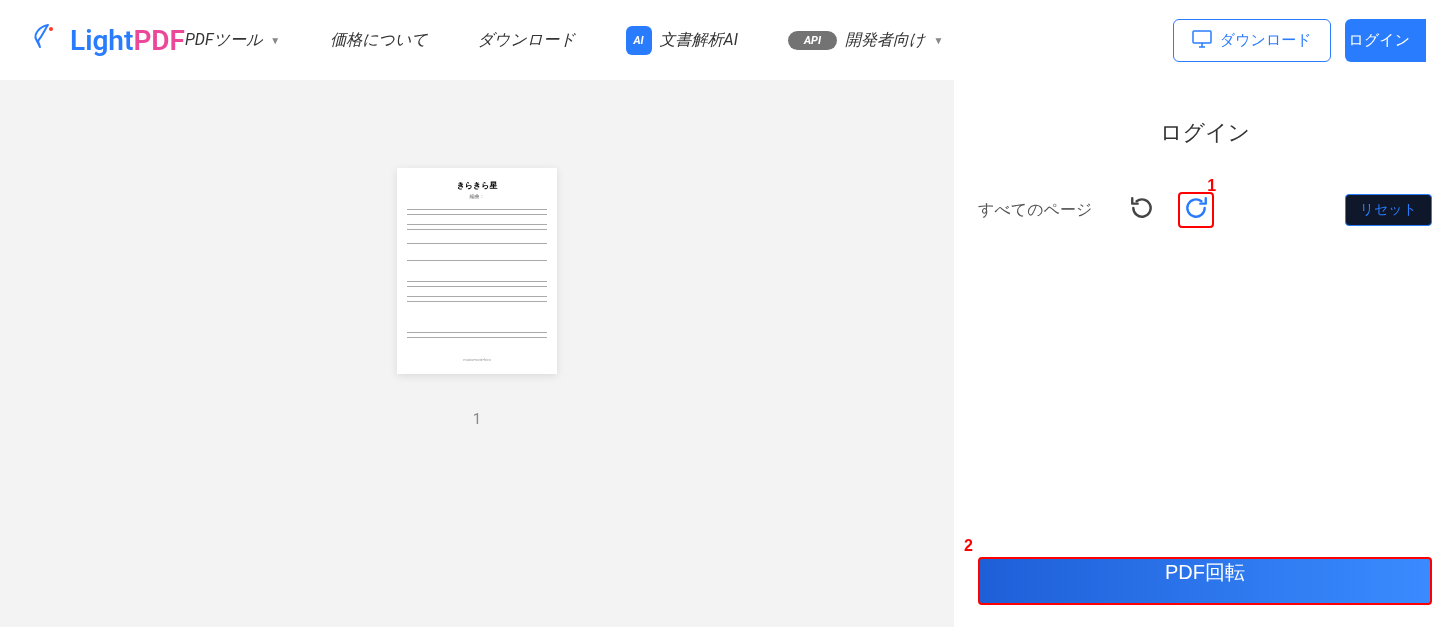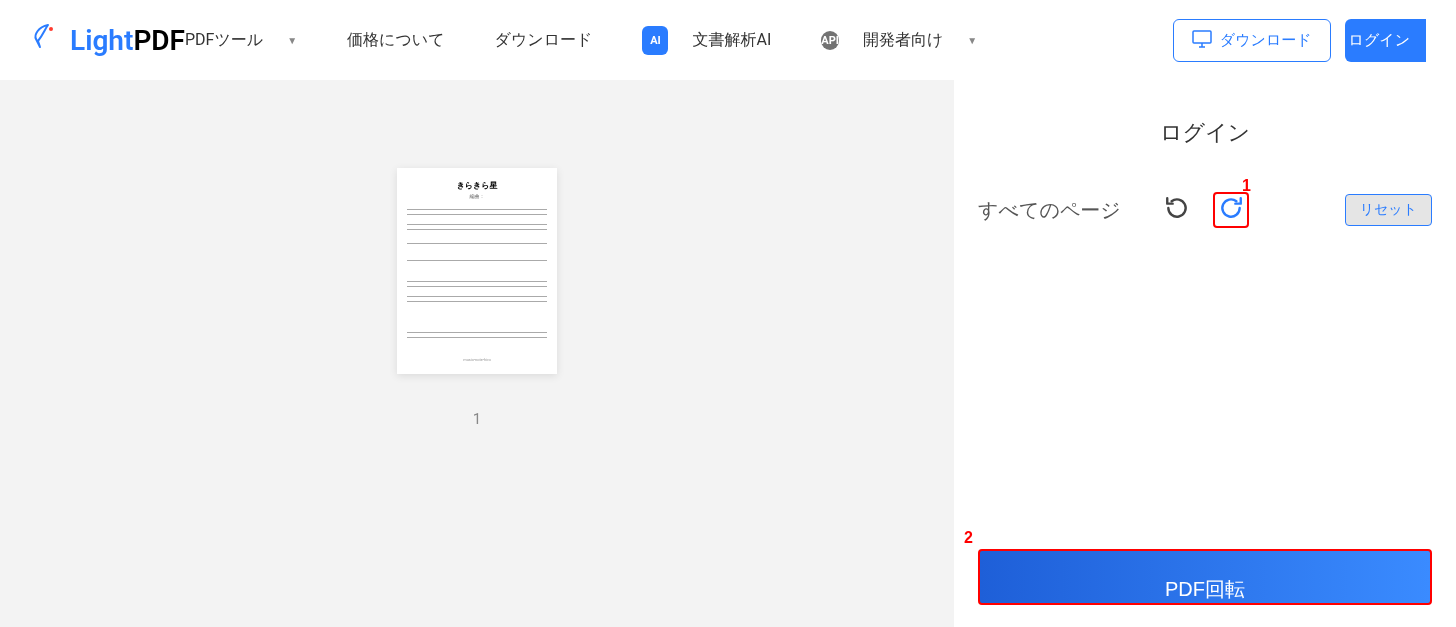--- a/index.html
+++ b/index.html
@@ -9,7 +9,7 @@
     .logo { display: flex; align-items: center; font-size: 28px; font-weight: 600; }
     .logo-icon { margin-right: 8px; }
     .logo-light { color: #2a7cff; }
-    .logo-pdf { color: #000000; }
+    .logo-pdf { color: #ec4899; }
     
     .nav { display: flex; align-items: center; gap: 50px; flex: 1; }
     .nav-item { display: flex; align-items: center; gap: 24px; color: #333; font-size: 16px; cursor: pointer; }

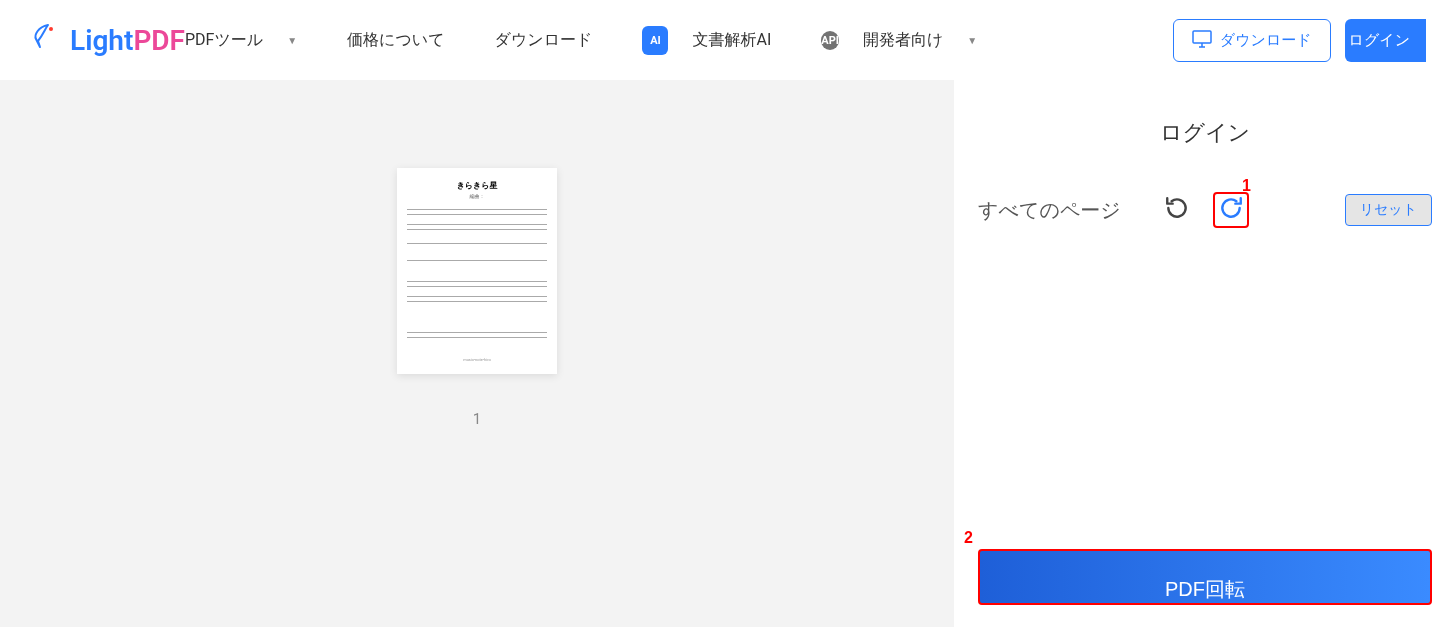--- a/index.html
+++ b/index.html
@@ -12,7 +12,7 @@
     .logo-pdf { color: #ec4899; }
     
     .nav { display: flex; align-items: center; gap: 50px; flex: 1; }
-    .nav-item { display: flex; align-items: center; gap: 24px; color: #333; font-size: 16px; cursor: pointer; }
+    .nav-item { display: flex; align-items: center; gap: 8px; color: #333; font-size: 16px; cursor: pointer; font-style: italic; }
     .nav-item .chev { font-size: 10px; color: #888; }
     .ai-badge { background: #2a7cff; color: #fff; border-radius: 6px; width: 26px; height: 29px; display: inline-flex; align-items: center; justify-content: center; font-size: 11px; font-weight: 700; }
     .api-badge { background: #737373; color: #fff; border-radius: 11px; padding: 3px 0; font-size: 11px; font-weight: 700; }

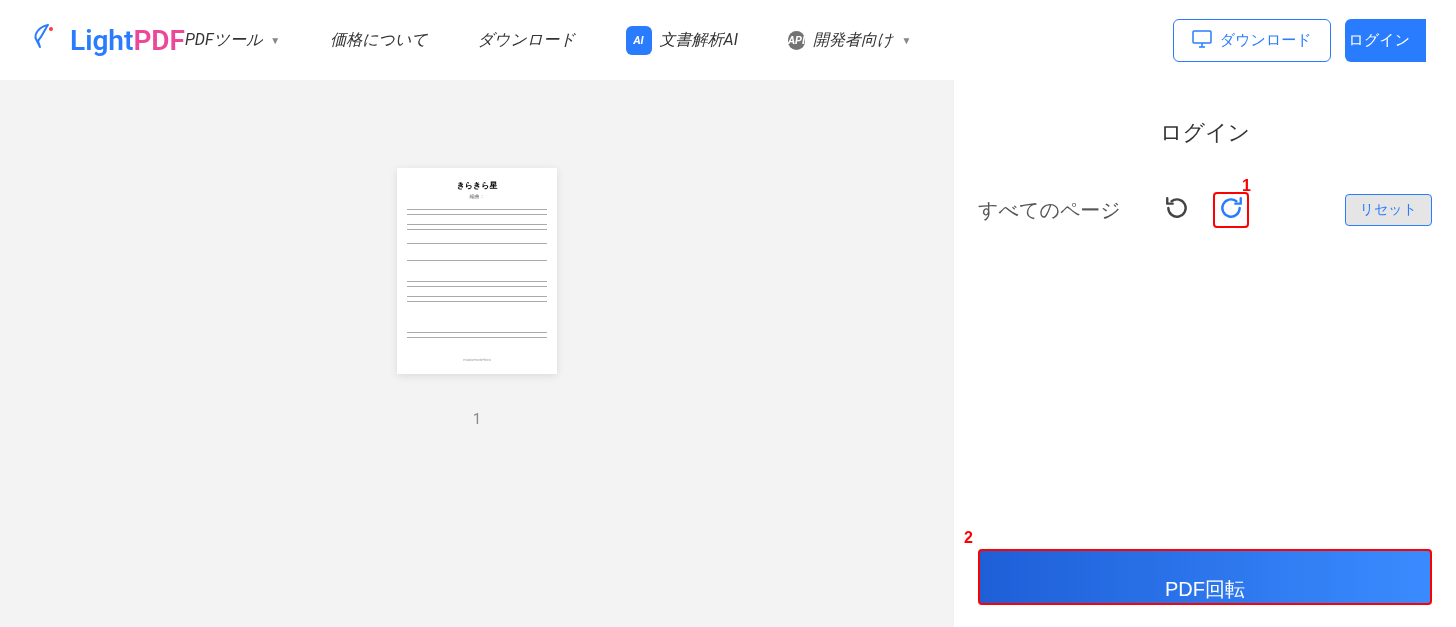--- a/index.html
+++ b/index.html
@@ -15,7 +15,7 @@
     .nav-item { display: flex; align-items: center; gap: 8px; color: #333; font-size: 16px; cursor: pointer; font-style: italic; }
     .nav-item .chev { font-size: 10px; color: #888; }
     .ai-badge { background: #2a7cff; color: #fff; border-radius: 6px; width: 26px; height: 29px; display: inline-flex; align-items: center; justify-content: center; font-size: 11px; font-weight: 700; }
-    .api-badge { background: #737373; color: #fff; border-radius: 11px; padding: 3px 0; font-size: 11px; font-weight: 700; }
+    .api-badge { background: #737373; color: #fff; border-radius: 11px; padding: 3px 16px; font-size: 11px; font-weight: 700; }
     
     .header-right { display: flex; align-items: center; gap: 14px; }
     .download-btn { border: 1px solid #2a7cff; color: #2a7cff; background: #fff; border-radius: 6px; padding: 10px 18px; display: flex; align-items: center; gap: 8px; font-size: 15px; cursor: pointer; }

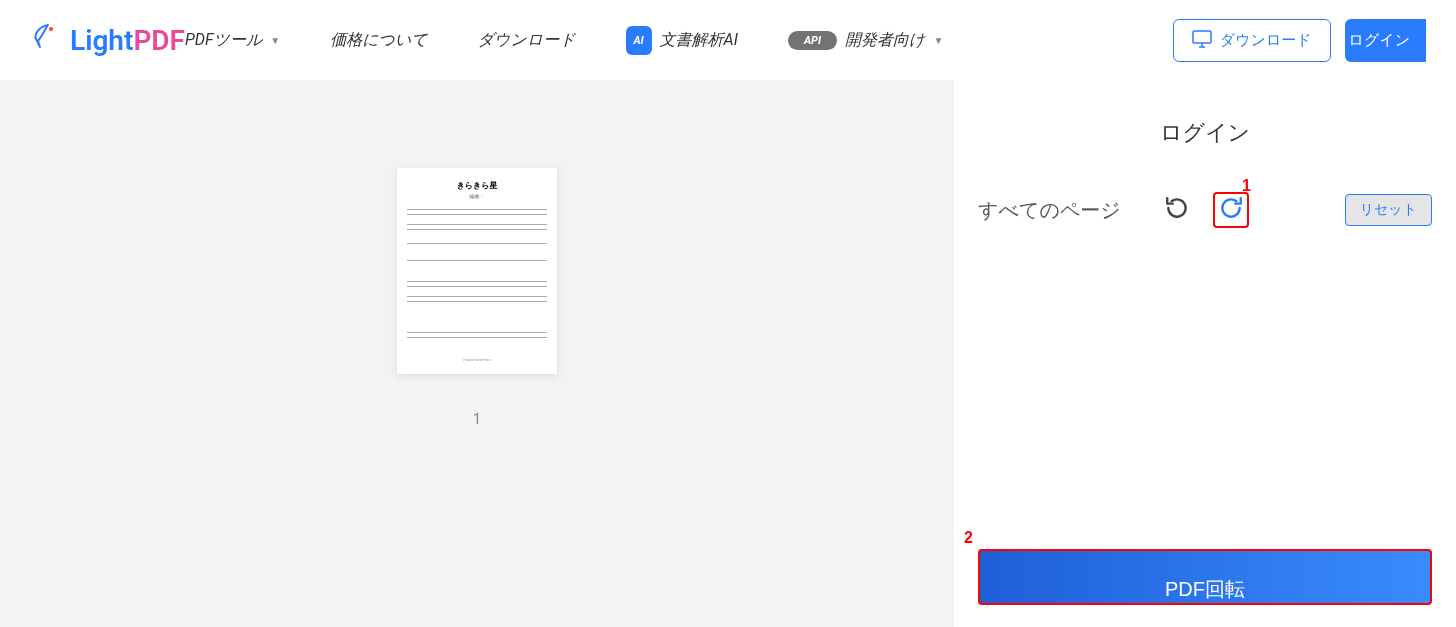--- a/index.html
+++ b/index.html
@@ -41,7 +41,7 @@
     .sidebar-title { font-size: 22px; color: #333; text-align: center; margin-bottom: 44px; }
     
     .rotate-row { display: flex; align-items: center; gap: 18px; }
-    .rotate-label { color: #555; font-size: 20px; margin-right: 20px; }
+    .rotate-label { color: #555; font-size: 16px; margin-right: 14px; }
     .rotate-btn { width: 36px; height: 36px; display: flex; align-items: center; justify-content: center; cursor: pointer; border-radius: 4px; }
     .rotate-btn.ccw { color: #444; }
     .rotate-btn.cw { color: #2a7cff; border: 2px solid #ff0000; position: relative; }

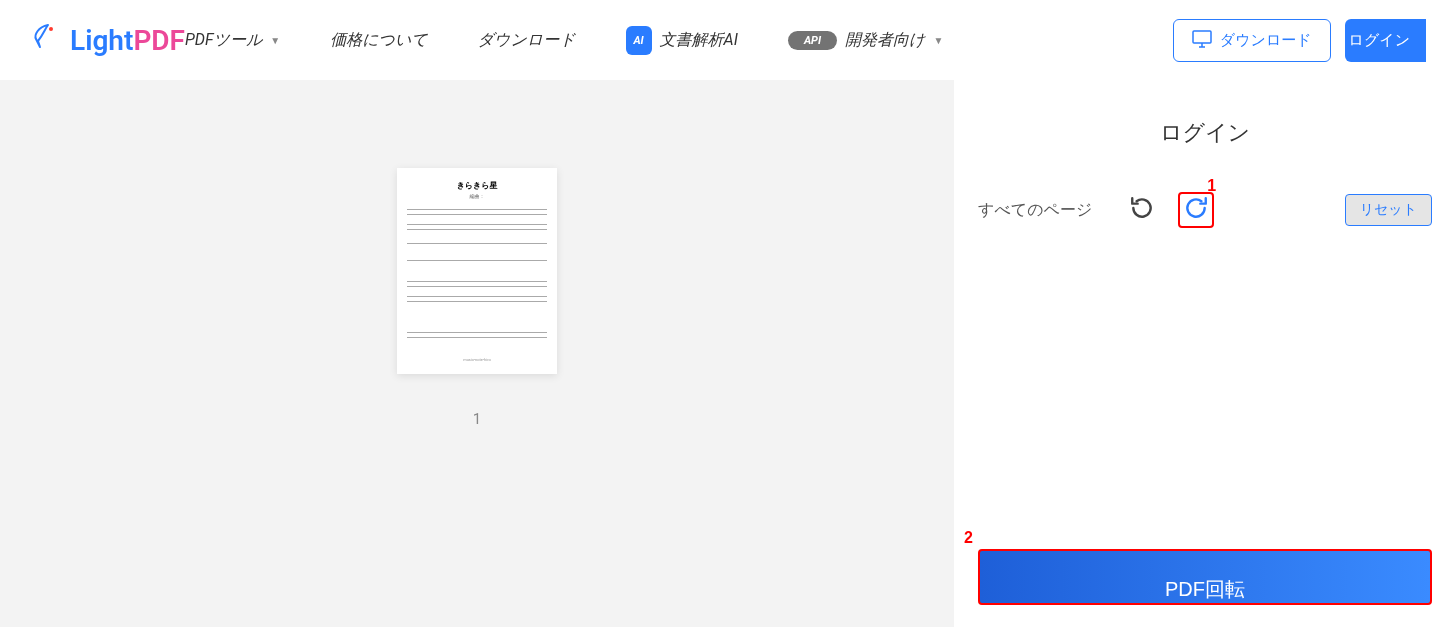--- a/index.html
+++ b/index.html
@@ -45,7 +45,7 @@
     .rotate-btn { width: 36px; height: 36px; display: flex; align-items: center; justify-content: center; cursor: pointer; border-radius: 4px; }
     .rotate-btn.ccw { color: #444; }
     .rotate-btn.cw { color: #2a7cff; border: 2px solid #ff0000; position: relative; }
-    .reset-btn { margin-left: auto; border: 1px solid #2a7cff; color: #2a7cff; background: #e5e5e5; border-radius: 4px; padding: 6px 14px; font-size: 14px; cursor: pointer; }
+    .reset-btn { margin-left: auto; border: 1px solid #2a7cff; color: #2a7cff; background: #0f172a; border-radius: 4px; padding: 6px 14px; font-size: 14px; cursor: pointer; }
     
     .annotation { position: absolute; color: #ff0000; font-weight: 700; font-size: 16px; font-family: Arial, sans-serif; }
     .ann-1 { top: -17px; right: -4px; }

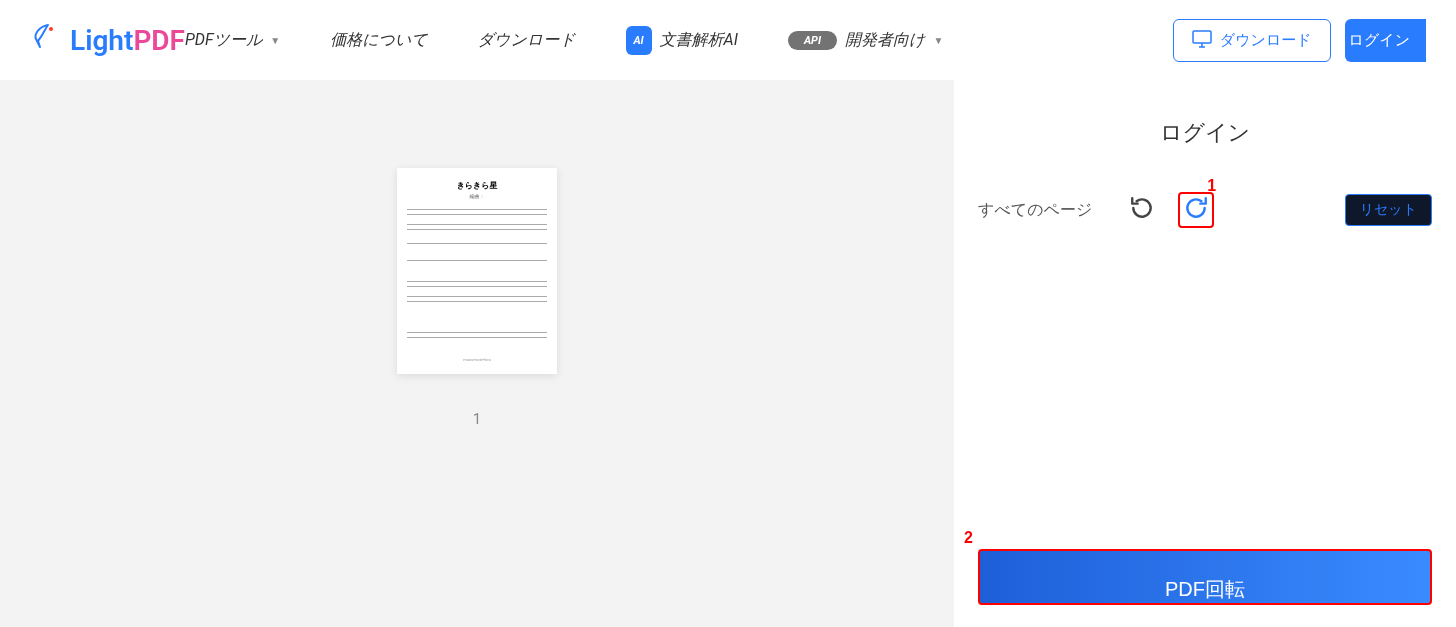--- a/index.html
+++ b/index.html
@@ -52,7 +52,7 @@
     .ann-2 { left: -14px; top: -20px; }
     
     .action-wrap { margin-top: auto; position: relative; }
-    .action-btn { width: 100%; height: 56px; background: linear-gradient(90deg, #1e5fd8, #3a8bff); color: #fff; border: 2px solid #ff0000; border-radius: 4px; font-size: 20px; cursor: pointer; display: flex; align-items: flex-end; justify-content: center; }
+    .action-btn { width: 100%; height: 48px; background: linear-gradient(90deg, #1e5fd8, #3a8bff); color: #fff; border: 2px solid #ff0000; border-radius: 4px; font-size: 20px; cursor: pointer; display: flex; align-items: flex-start; justify-content: center; }
   </style>
 </head>
 <body>

